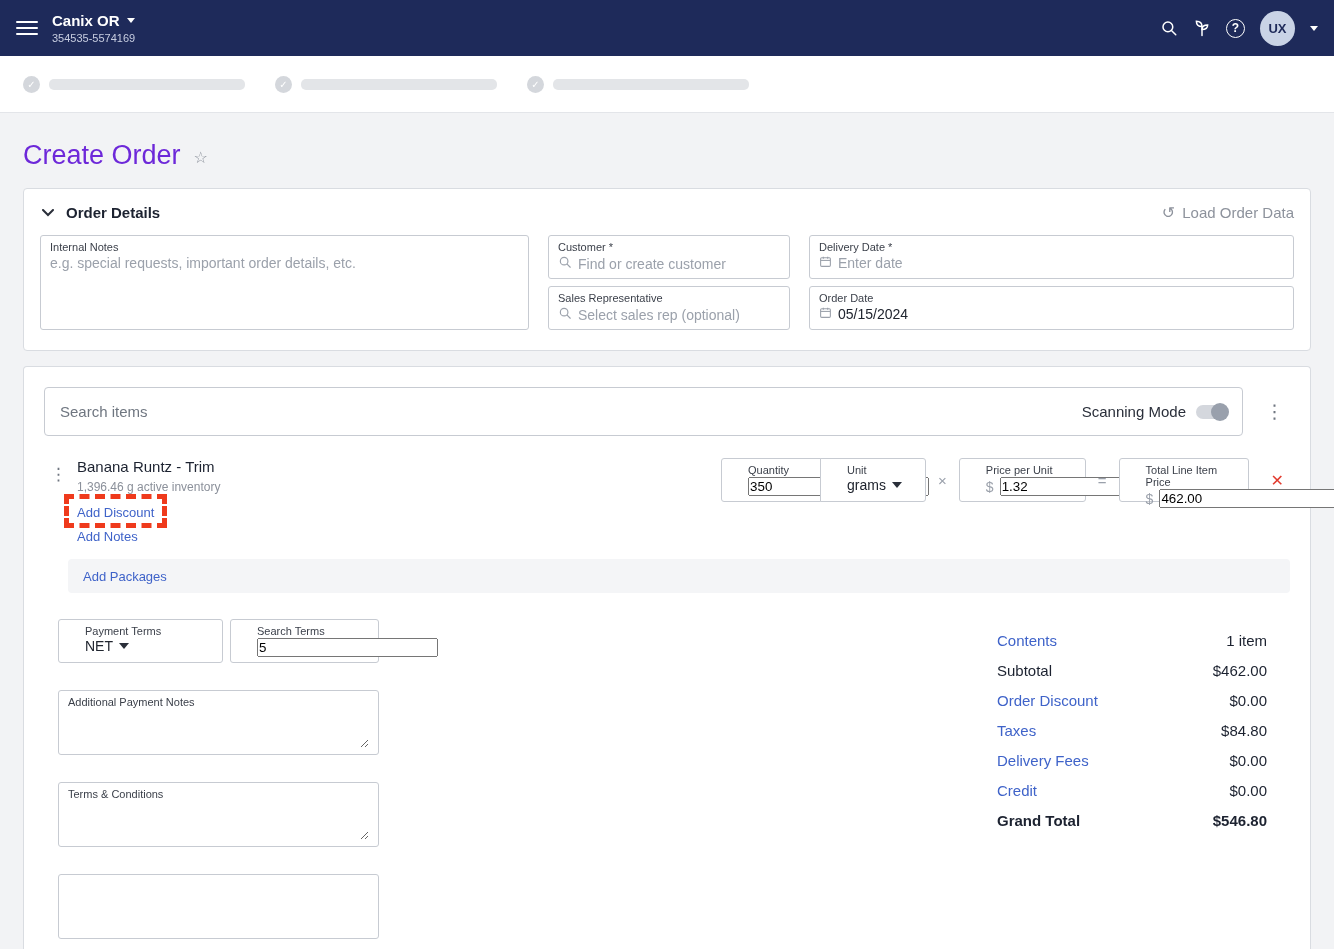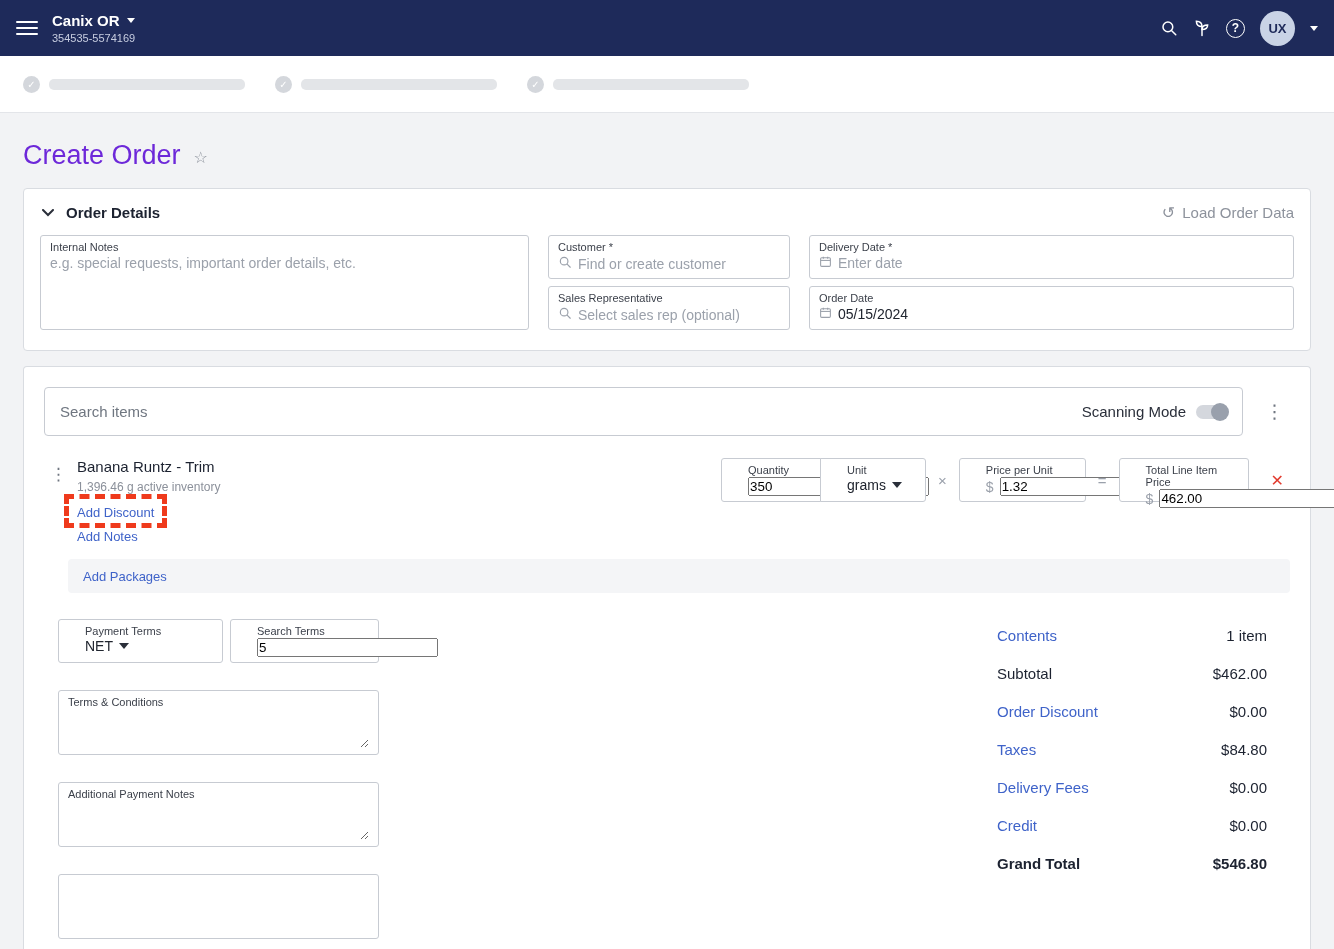--- a/index.html
+++ b/index.html
@@ -124,7 +124,7 @@
   .fld-notes textarea { height: 38px; }
 
   .totals-col { margin-left: auto; margin-right: 23px; width: 270px; }
-  .t-row { display: flex; justify-content: space-between; align-items: flex-start; height: 30px; font-size: 15px; margin-top: 8px; }
+  .t-row { display: flex; justify-content: space-between; align-items: flex-end; height: 30px; font-size: 15px; }
   .t-link { color: #3f63c9; cursor: pointer; }
   .t-plain { color: #1c2230; }
   .t-val { color: #1c2230; }

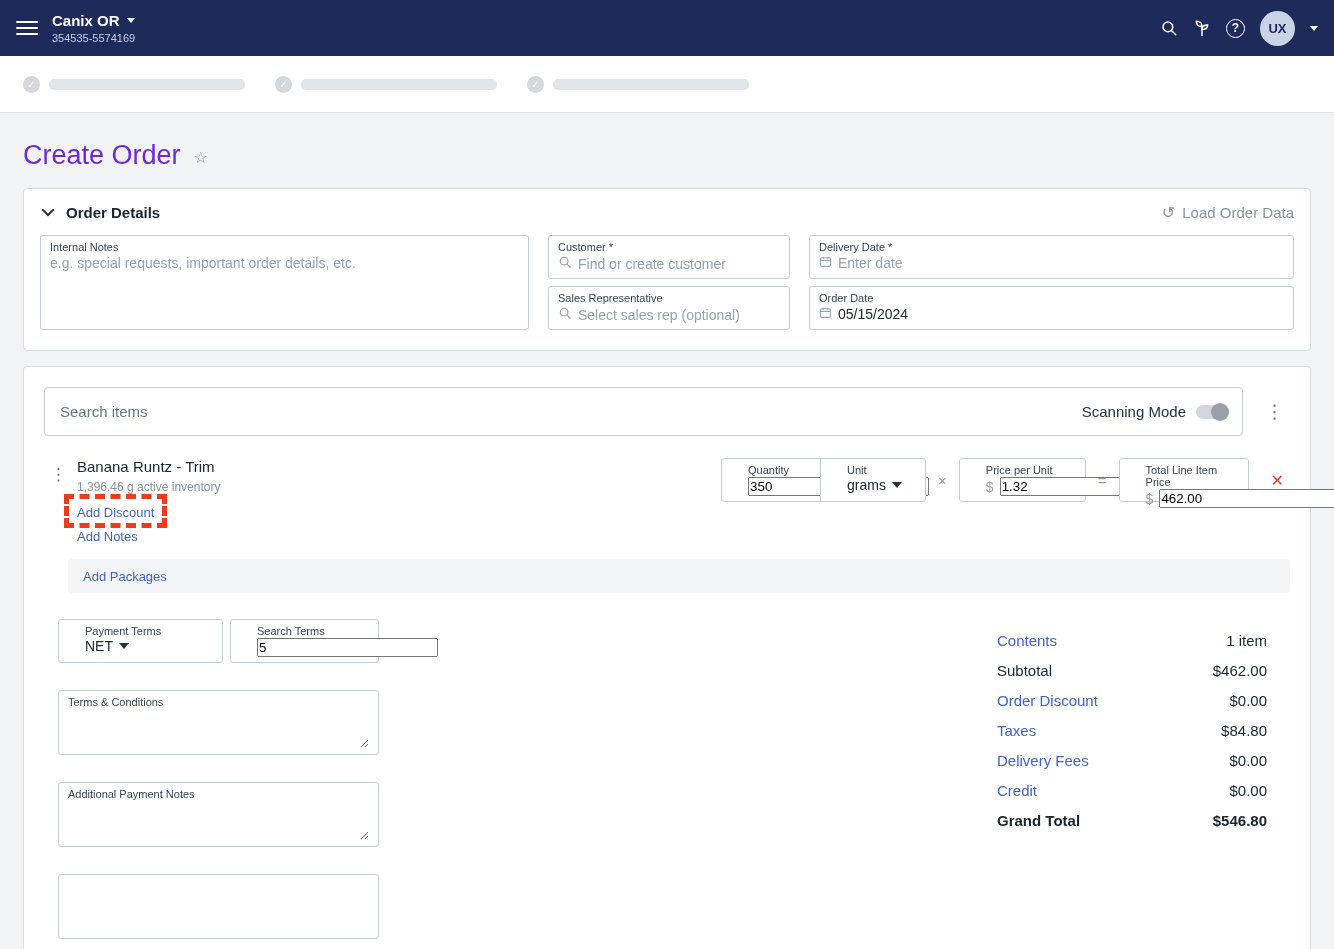--- a/index.html
+++ b/index.html
@@ -358,14 +358,14 @@
 
 
         <div class="field fld-notes">
+          <div class="field-label">Additional Payment Notes</div>
+          <div class="field-value">
+            <textarea style=""></textarea>
+          </div>
+        </div>
+
+        <div class="field fld-notes">
           <div class="field-label">Terms &amp; Conditions</div>
-          <div class="field-value">
-            <textarea style=""></textarea>
-          </div>
-        </div>
-
-        <div class="field fld-notes">
-          <div class="field-label">Additional Payment Notes</div>
           <div class="field-value">
             <textarea style=""></textarea>
           </div>

